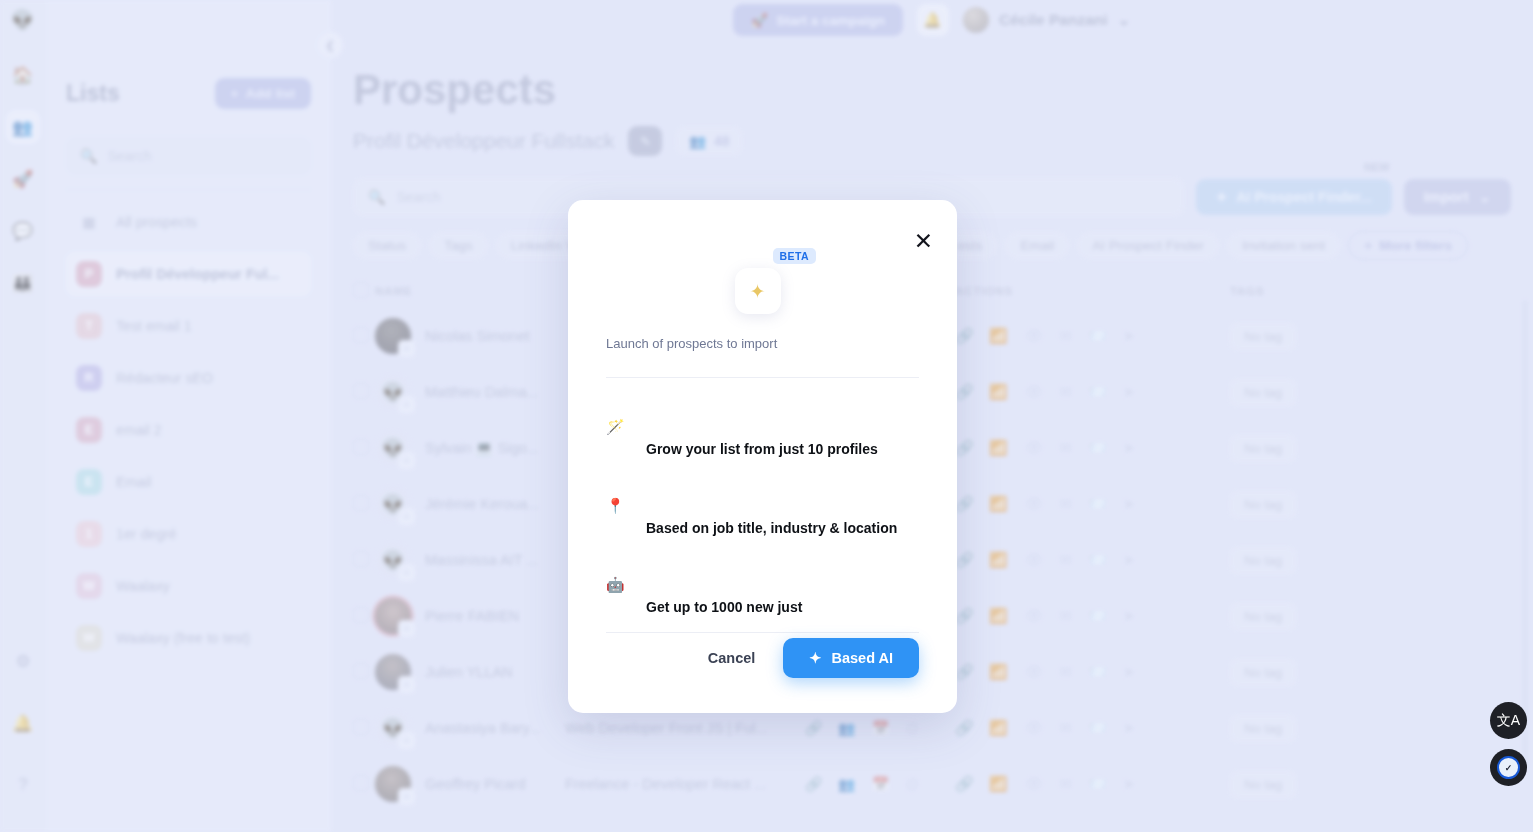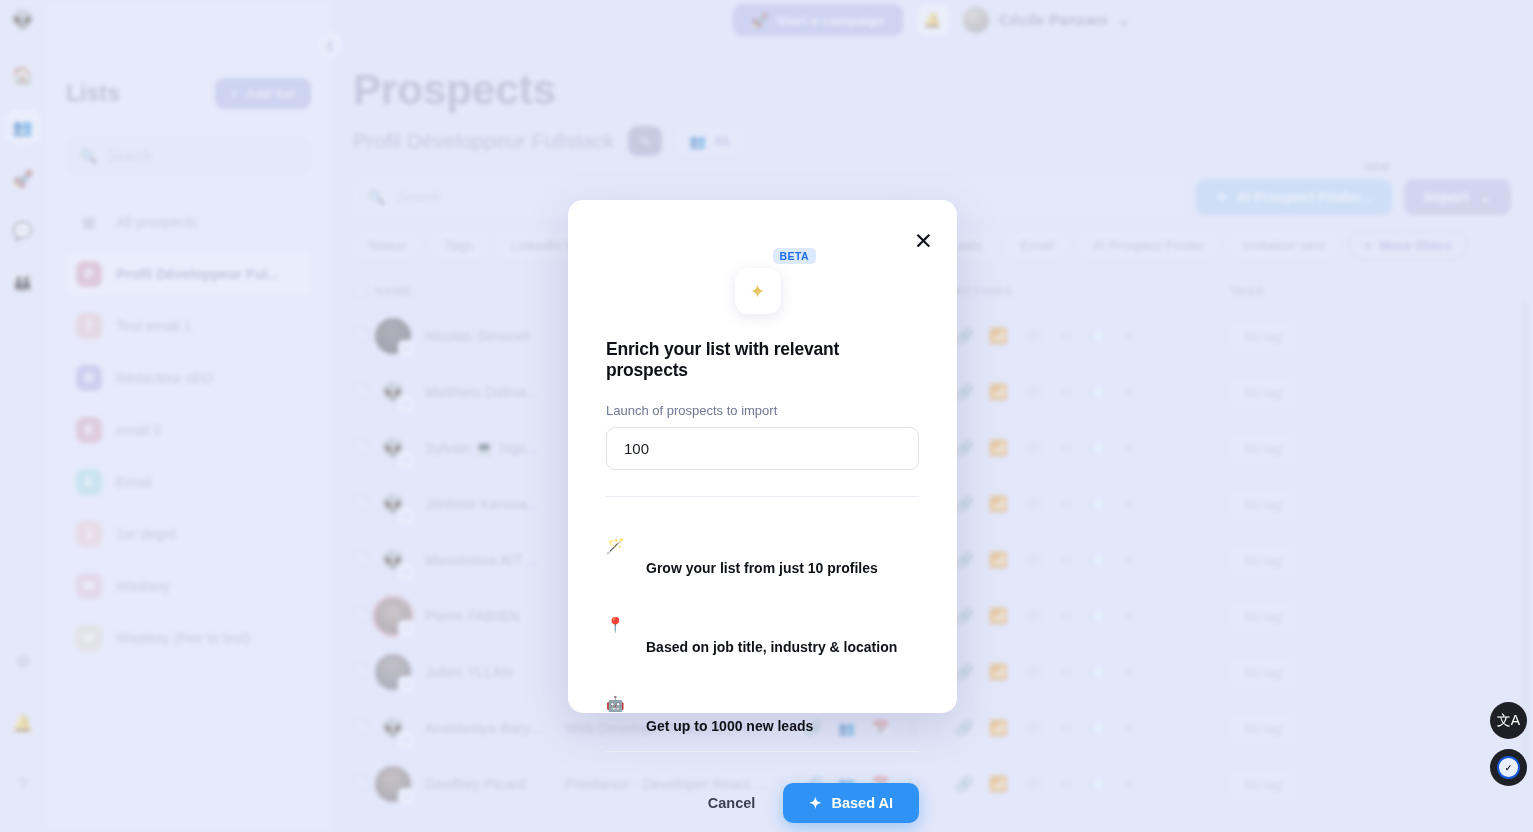--- a/index.html
+++ b/index.html
@@ -693,7 +693,6 @@
     <div class="modal-icon-tile">✦</div>
   </div>
 
-  <div class="modal-title">Enrich your list with relevant prospects</div>
 
   <div class="field-label">Launch of prospects to import</div>
   <div class="field-input">

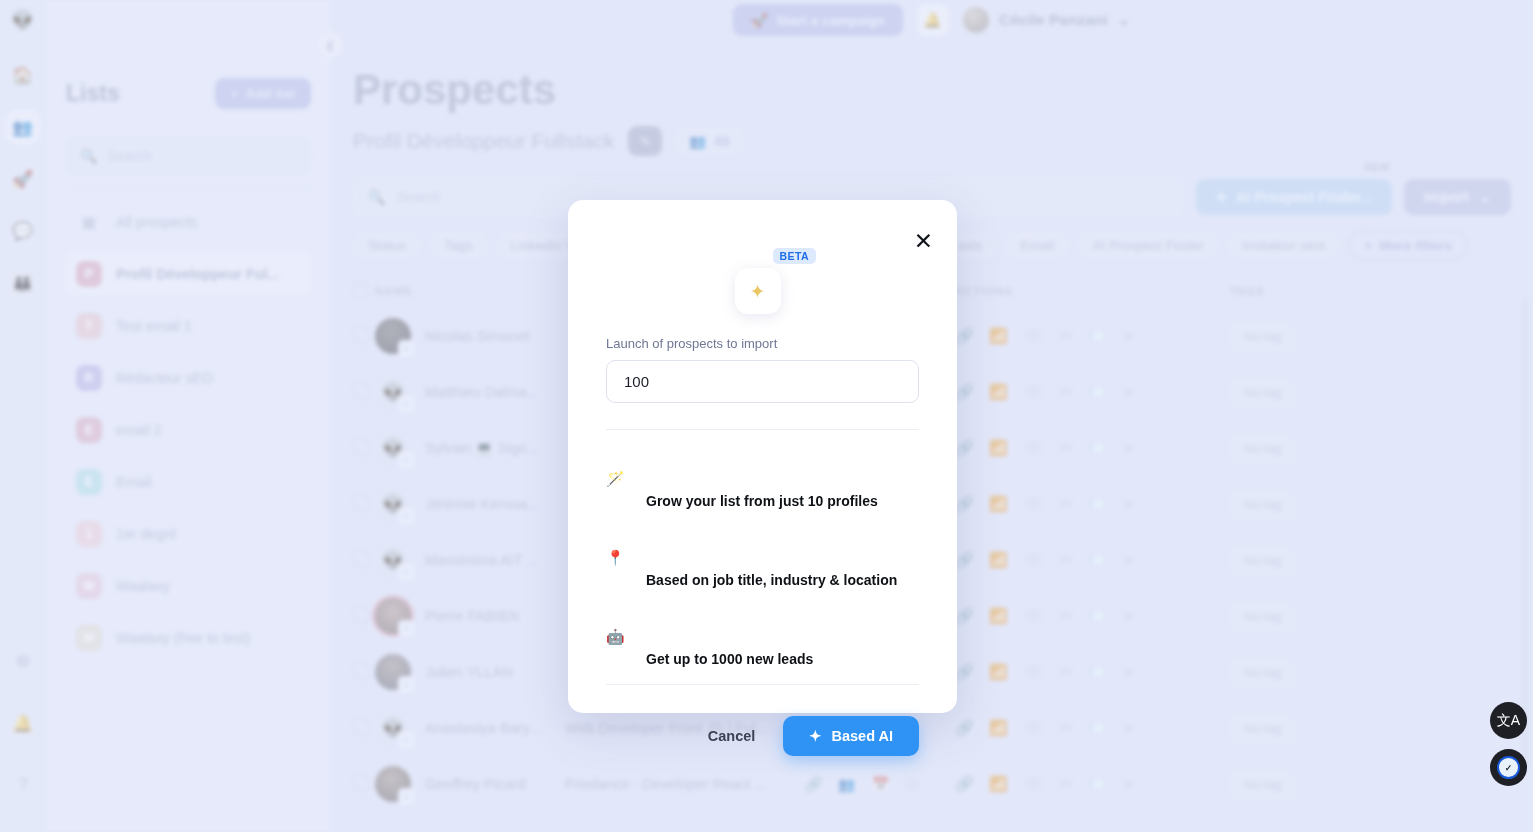--- a/index.html
+++ b/index.html
@@ -695,9 +695,6 @@
 
 
   <div class="field-label">Launch of prospects to import</div>
-  <div class="field-input">
-    <span>100</span>
-  </div>
 
   <div class="modal-divider"></div>
 

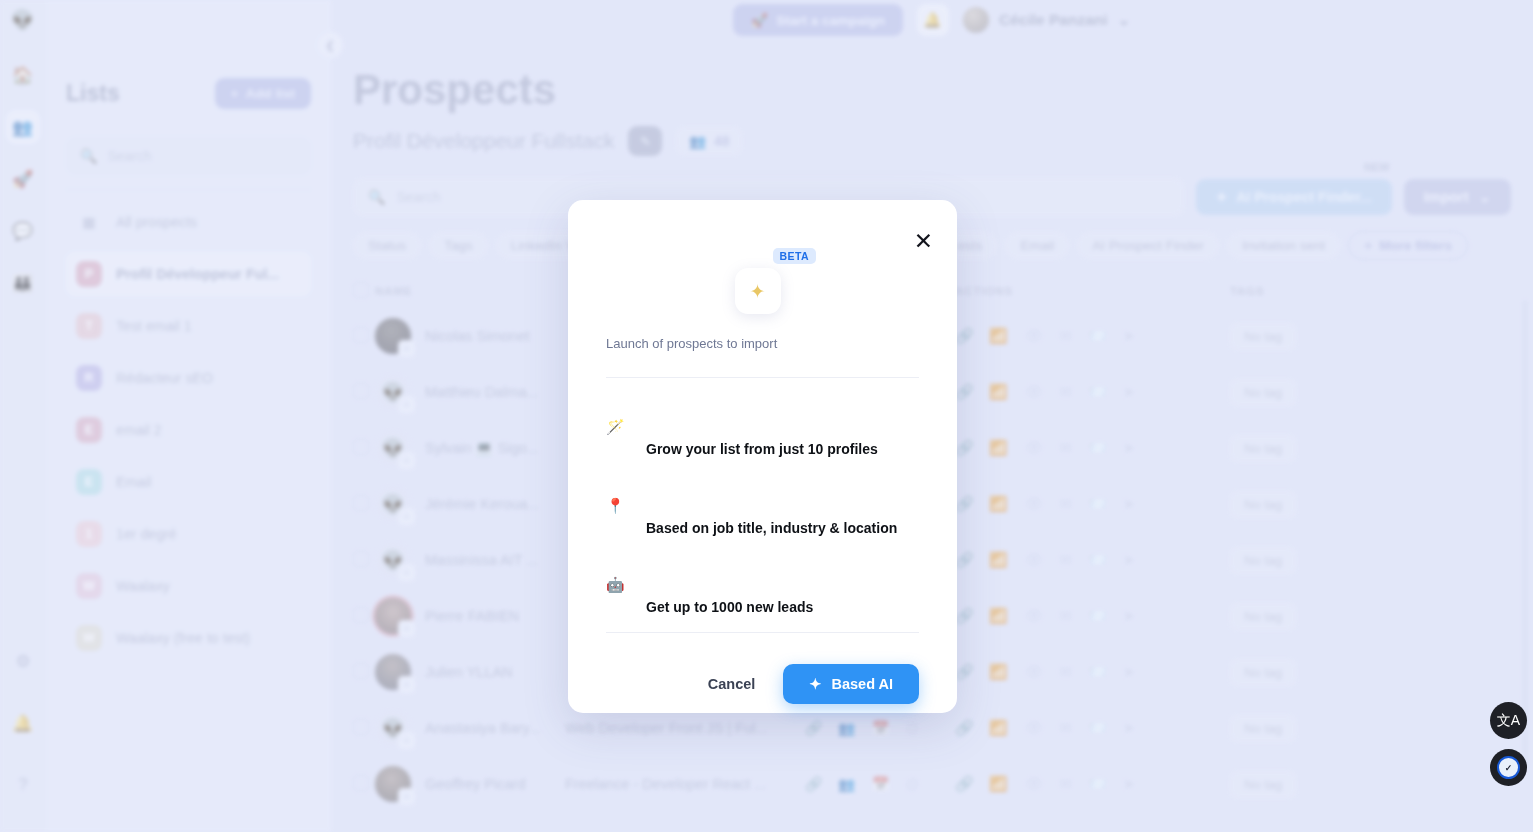--- a/index.html
+++ b/index.html
@@ -709,7 +709,7 @@
     </div>
     <div class="feature-row">
       <span class="feature-icon">🤖</span>
-      <span class="feature-text">Get up to 1000 new leads</span>
+      <span class="feature-text">Get up to 1000 new just</span>
     </div>
   </div>
 

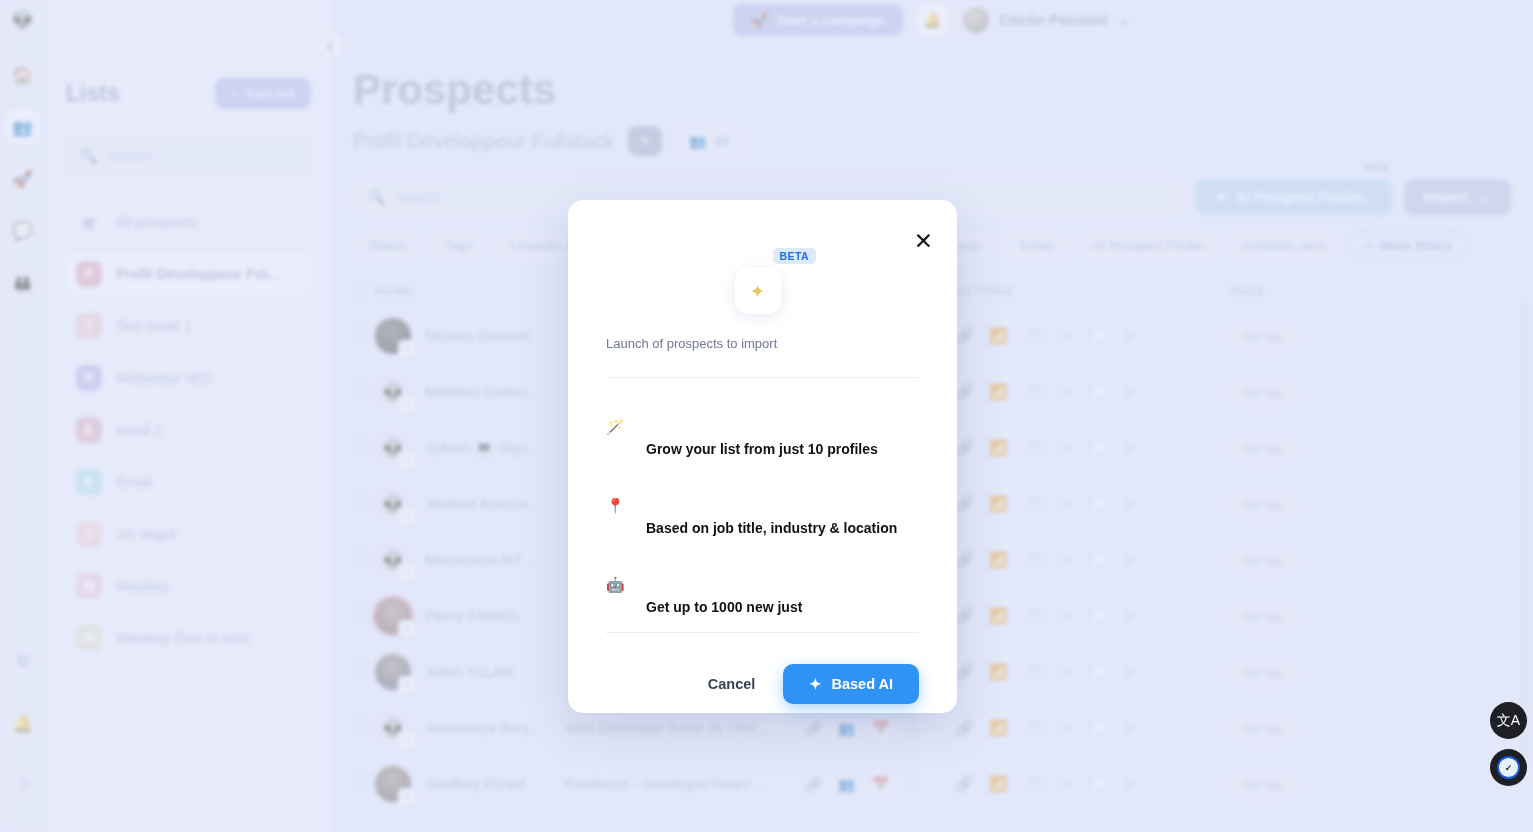--- a/index.html
+++ b/index.html
@@ -219,7 +219,7 @@
   .feature-icon { width: 20px; text-align: center; font-size: 15px; color: #2f85f7; flex: none; }
   .feature-text { font-size: 14px; font-weight: bold; color: #0e1116; margin-top: 44px; }
   .modal-footer {
-    margin-top: 17px; border-top: 1px solid #eceef5; padding-top: 31px;
+    margin-top: 17px; border-top: 1px solid #eceef5; padding-top: 5px;
     display: flex; align-items: center; justify-content: flex-end; gap: 22px;
   }
   .cancel-btn { font-size: 14.5px; font-weight: bold; color: #3b4254; padding: 10px 6px; }

